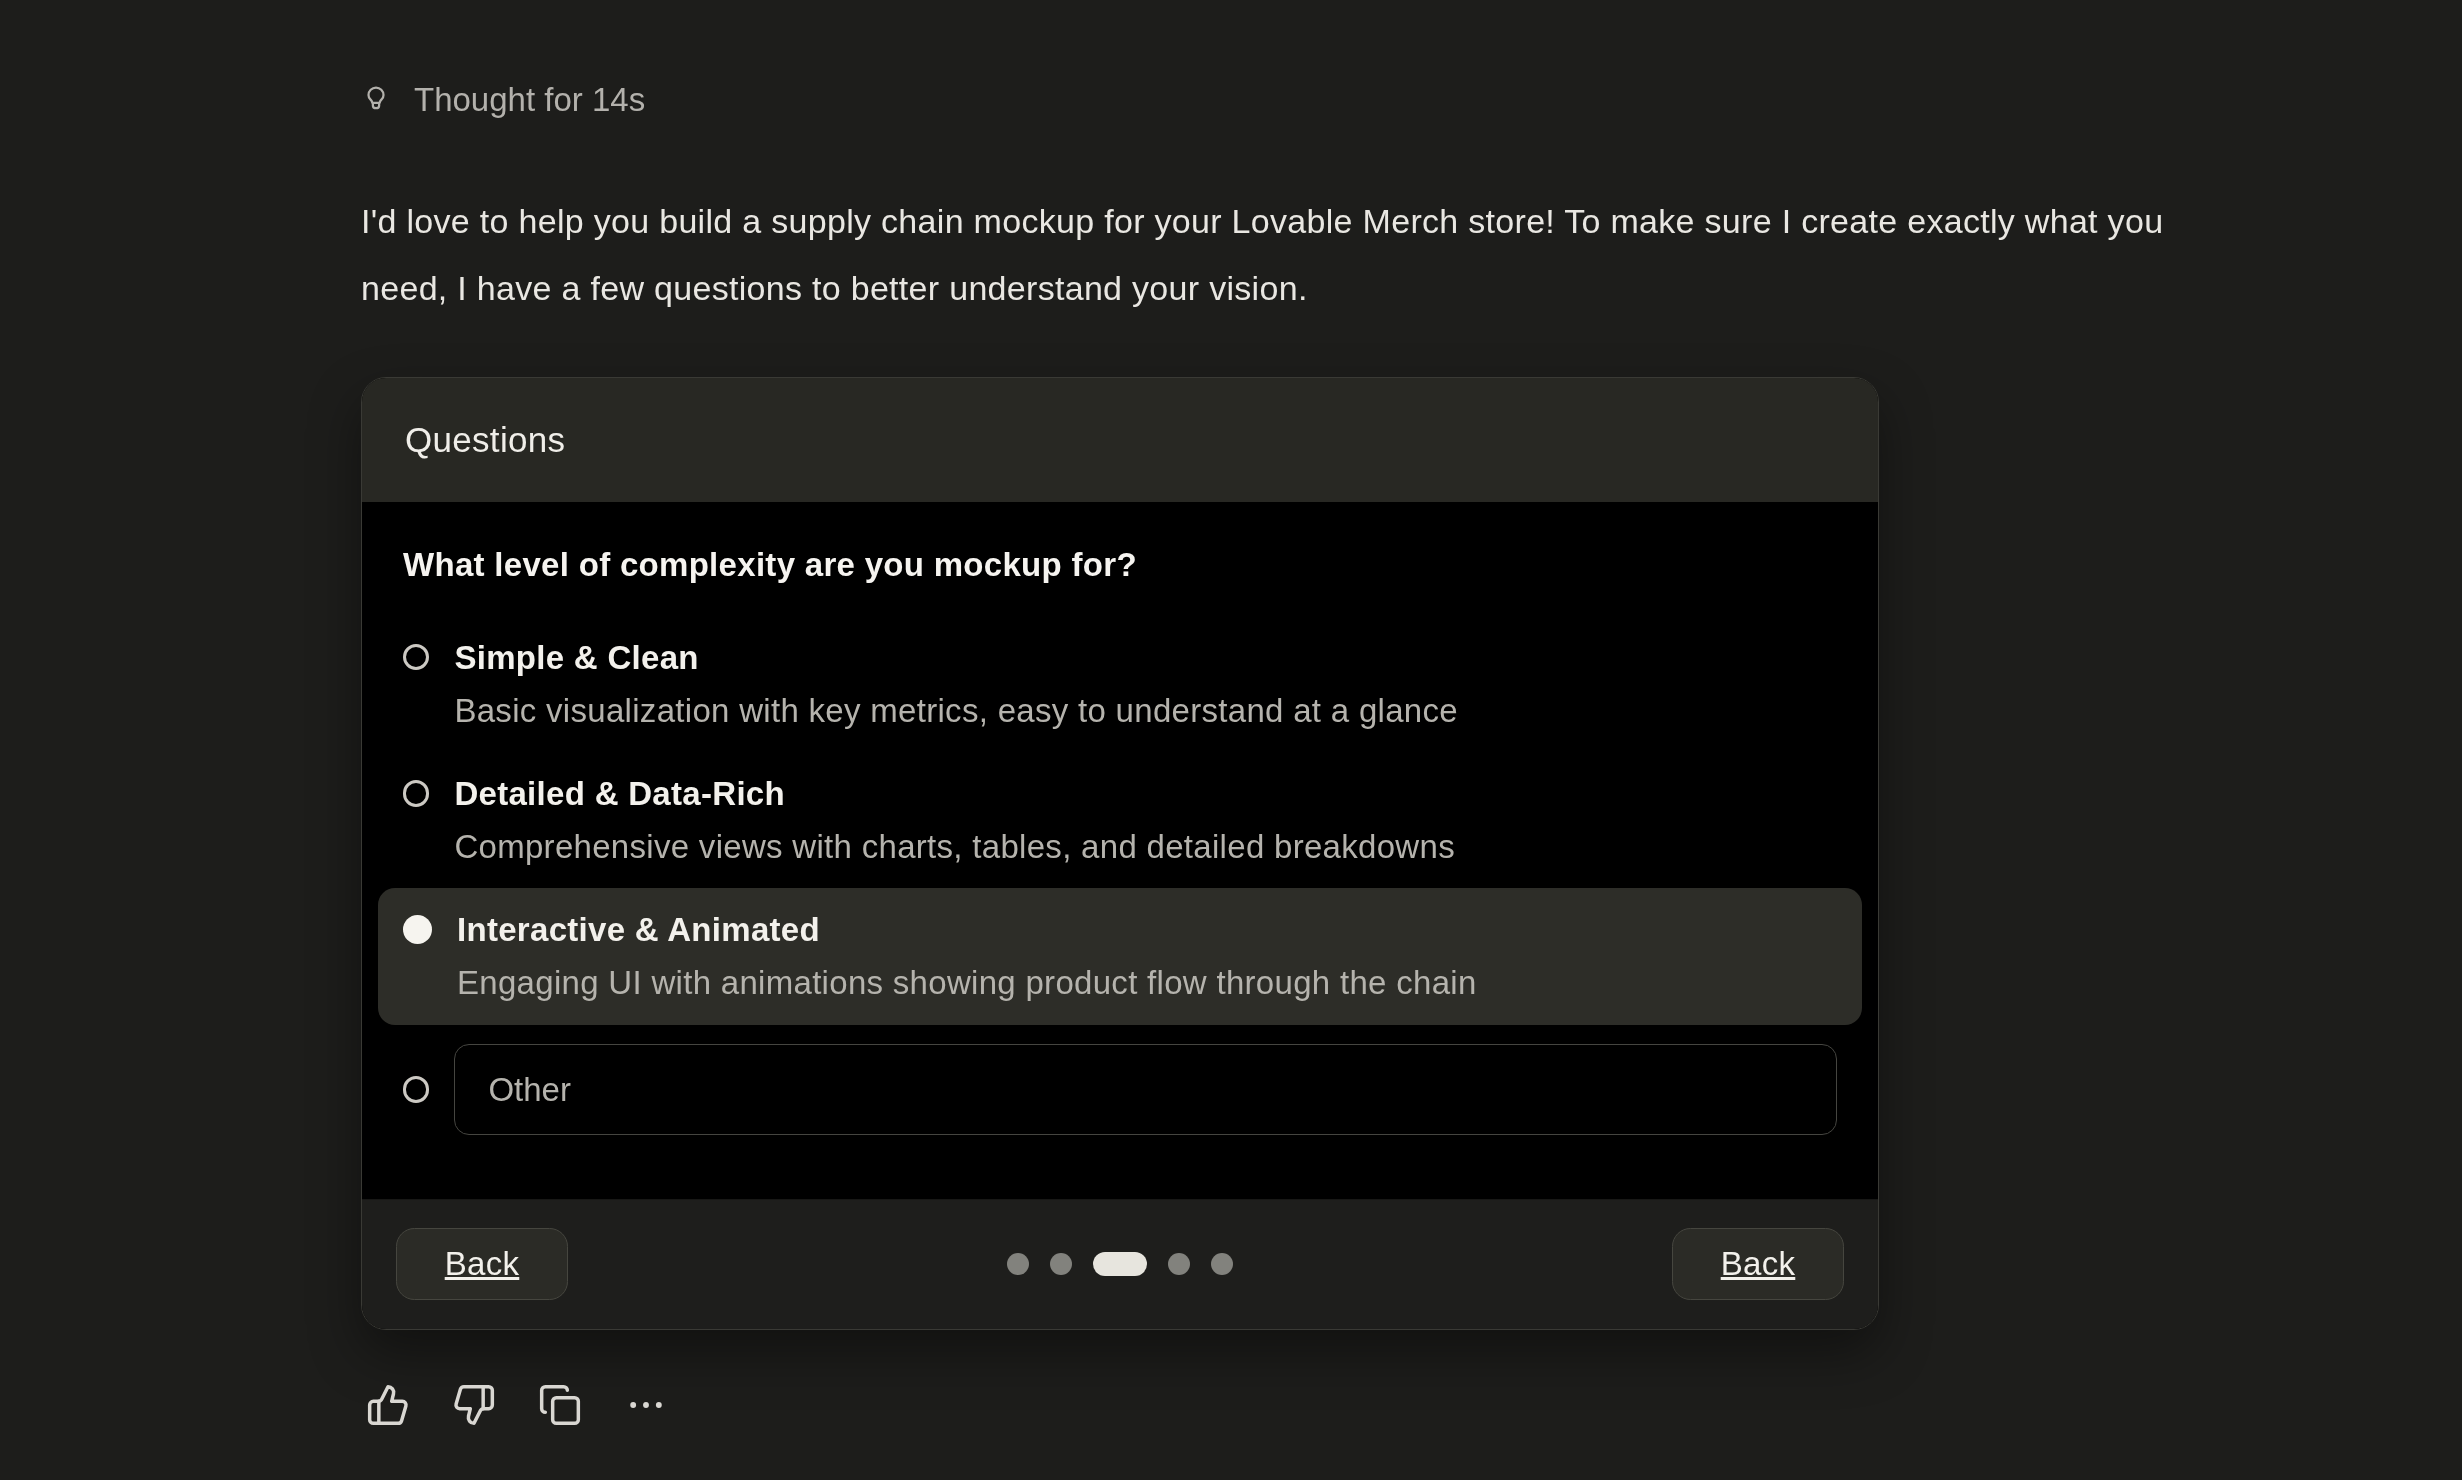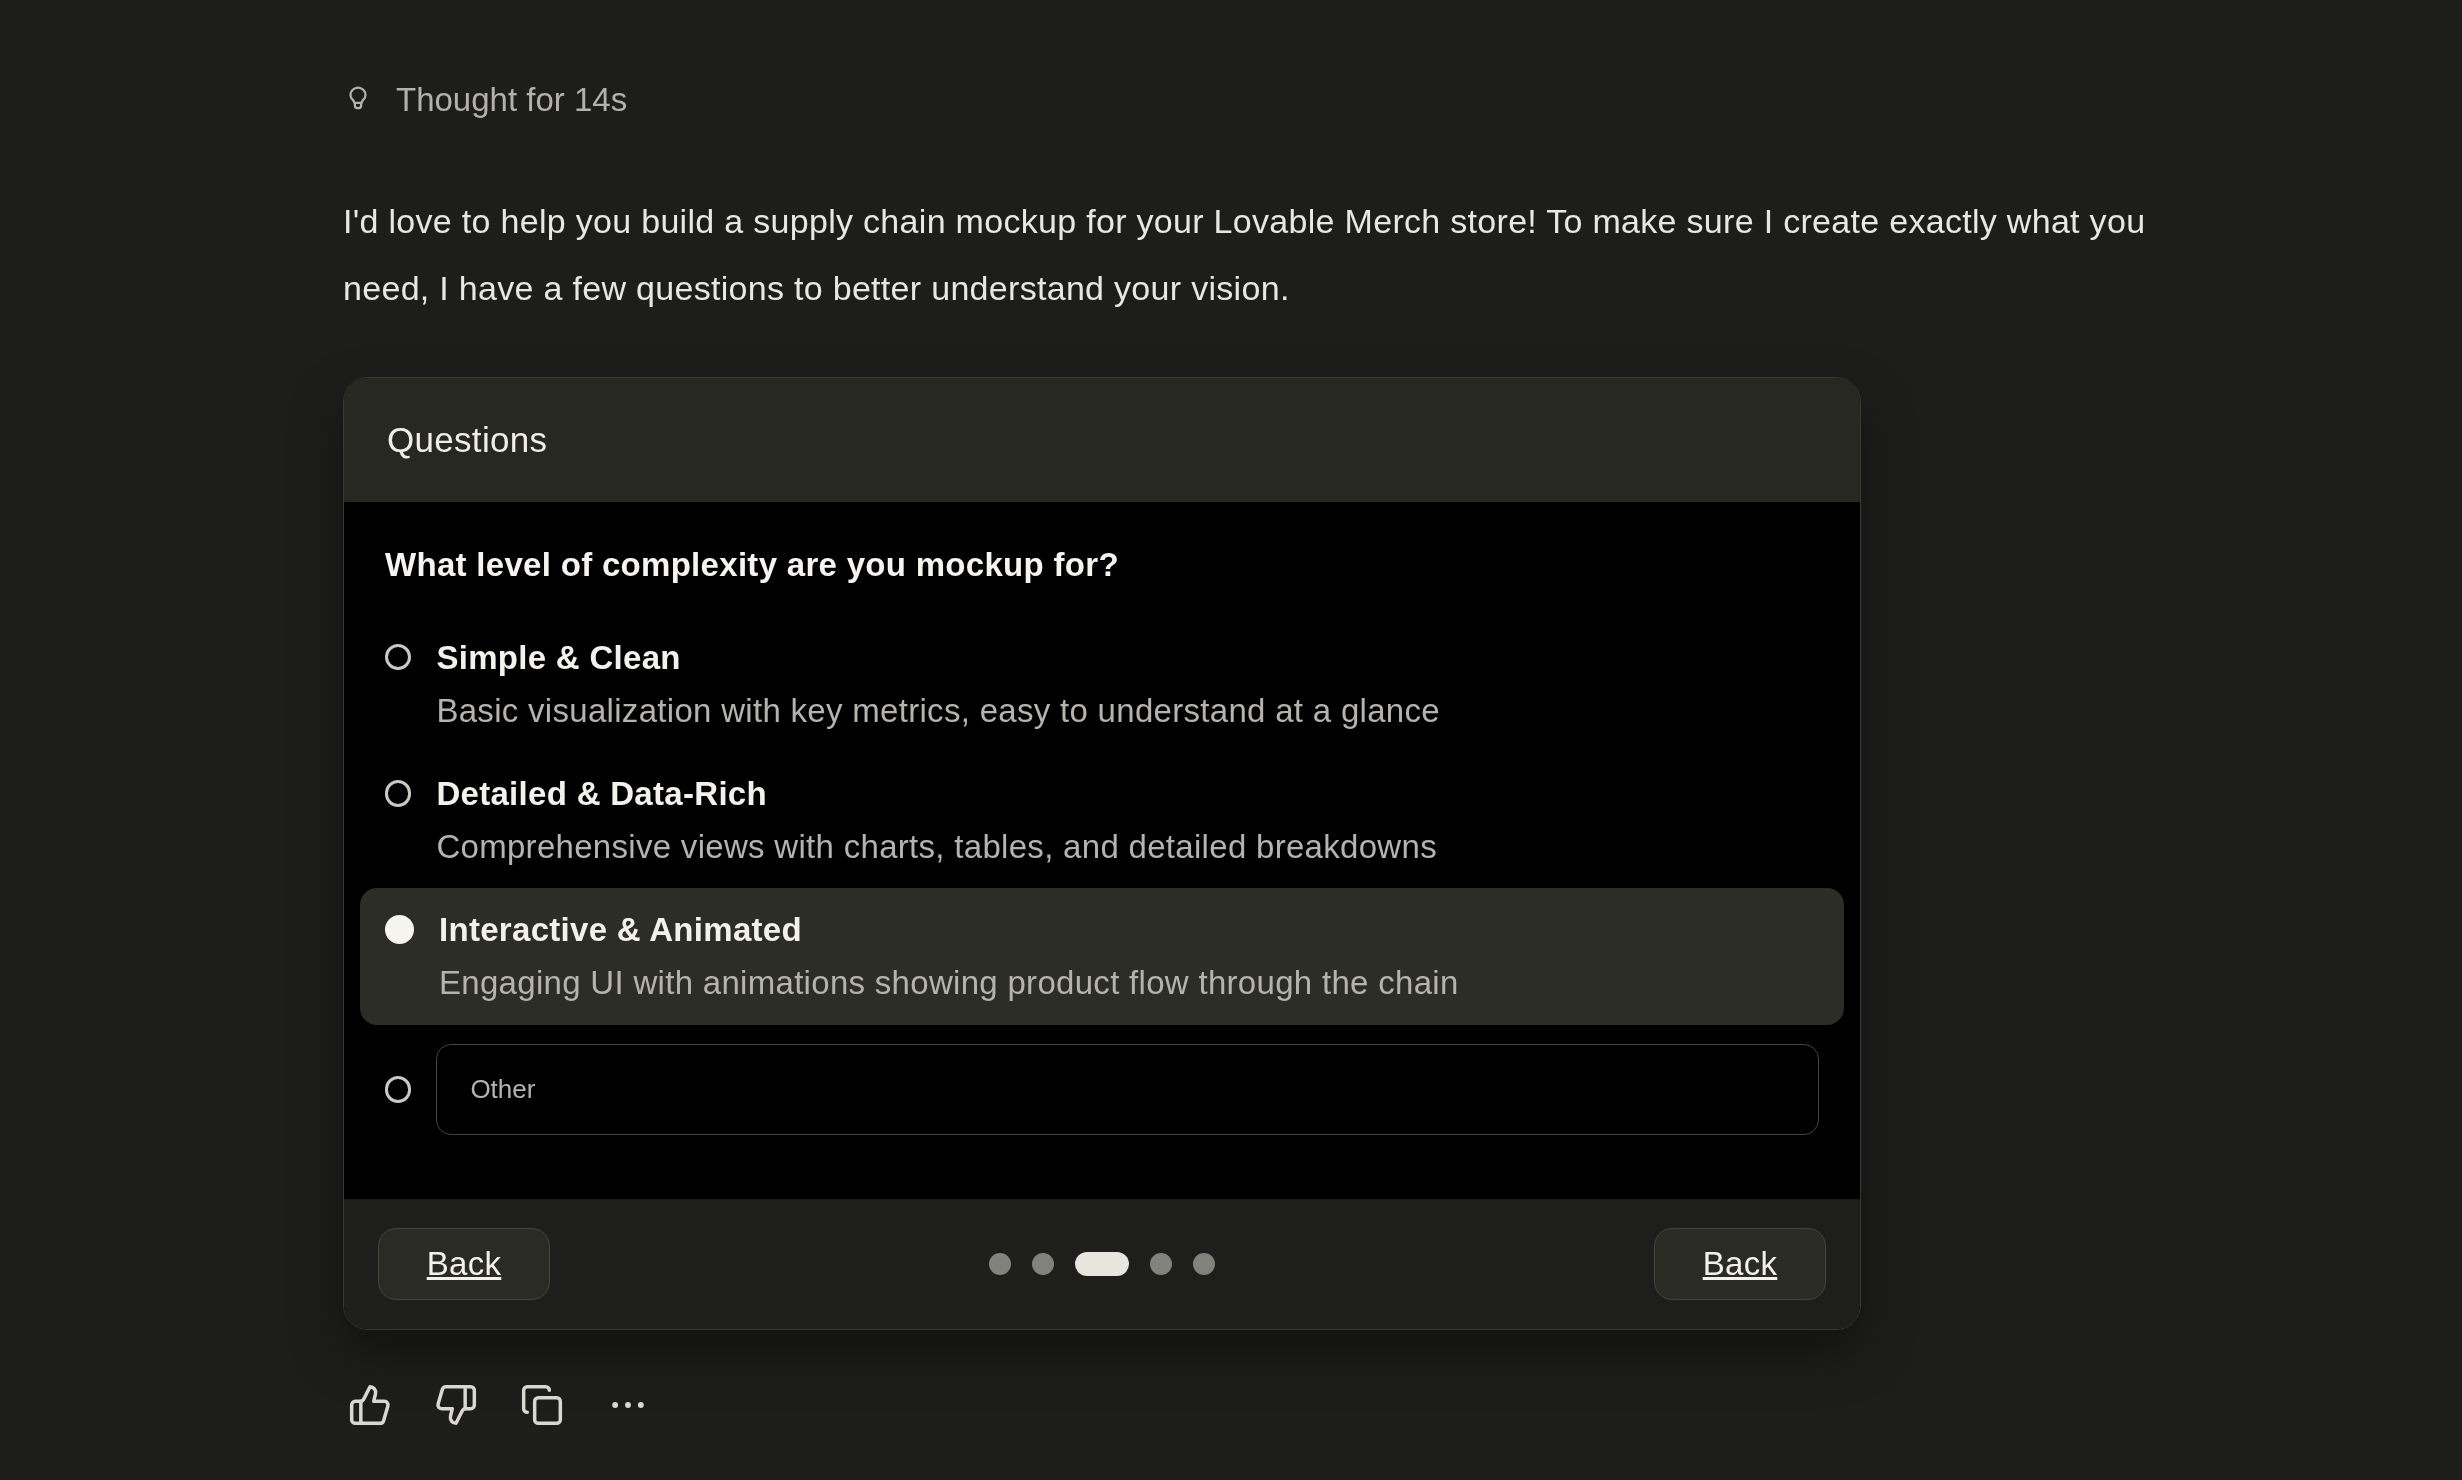--- a/index.html
+++ b/index.html
@@ -11,7 +11,7 @@
   }
   .content {
     position: absolute;
-    left: 343px; top: 0;
+    left: 361px; top: 0;
     width: 1897px;
   }
 

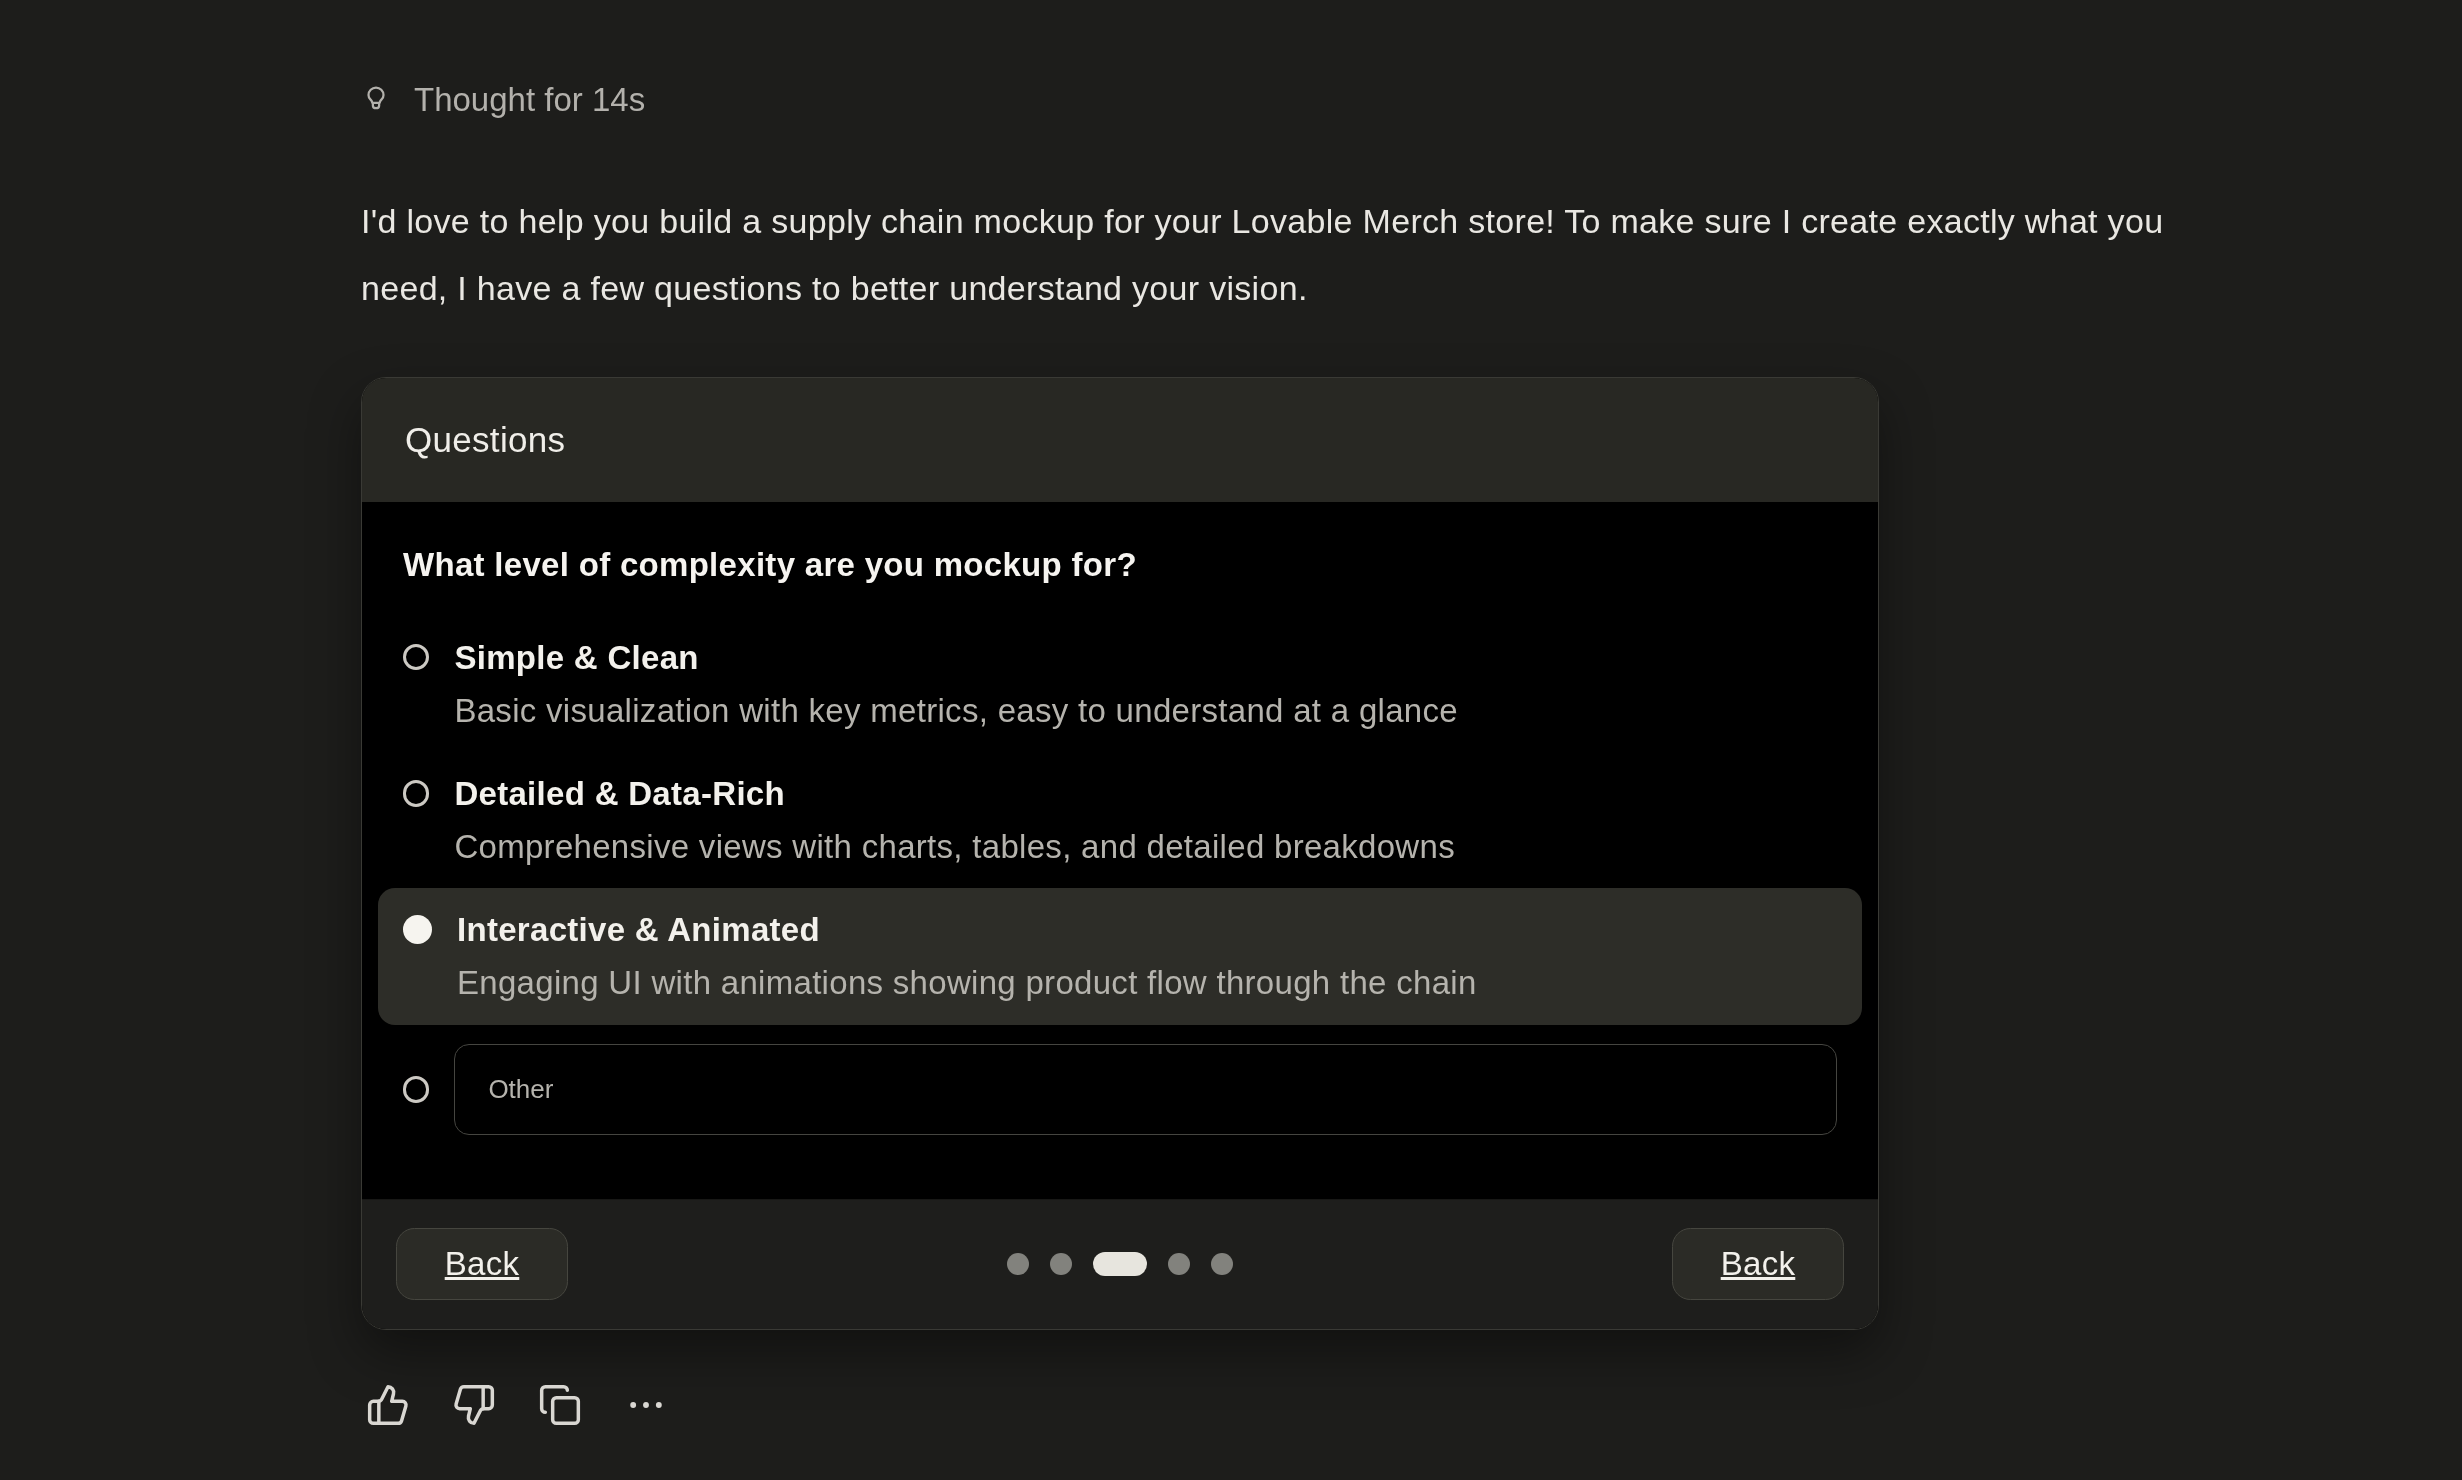--- a/index.html
+++ b/index.html
@@ -125,7 +125,7 @@
     border-radius: 15px;
     padding: 0 33px;
     font-family: "Liberation Sans", "DejaVu Sans", sans-serif;
-    font-size: 26px;
+    font-size: 33px;
     color: #e9e7e2;
     outline: none;
   }

